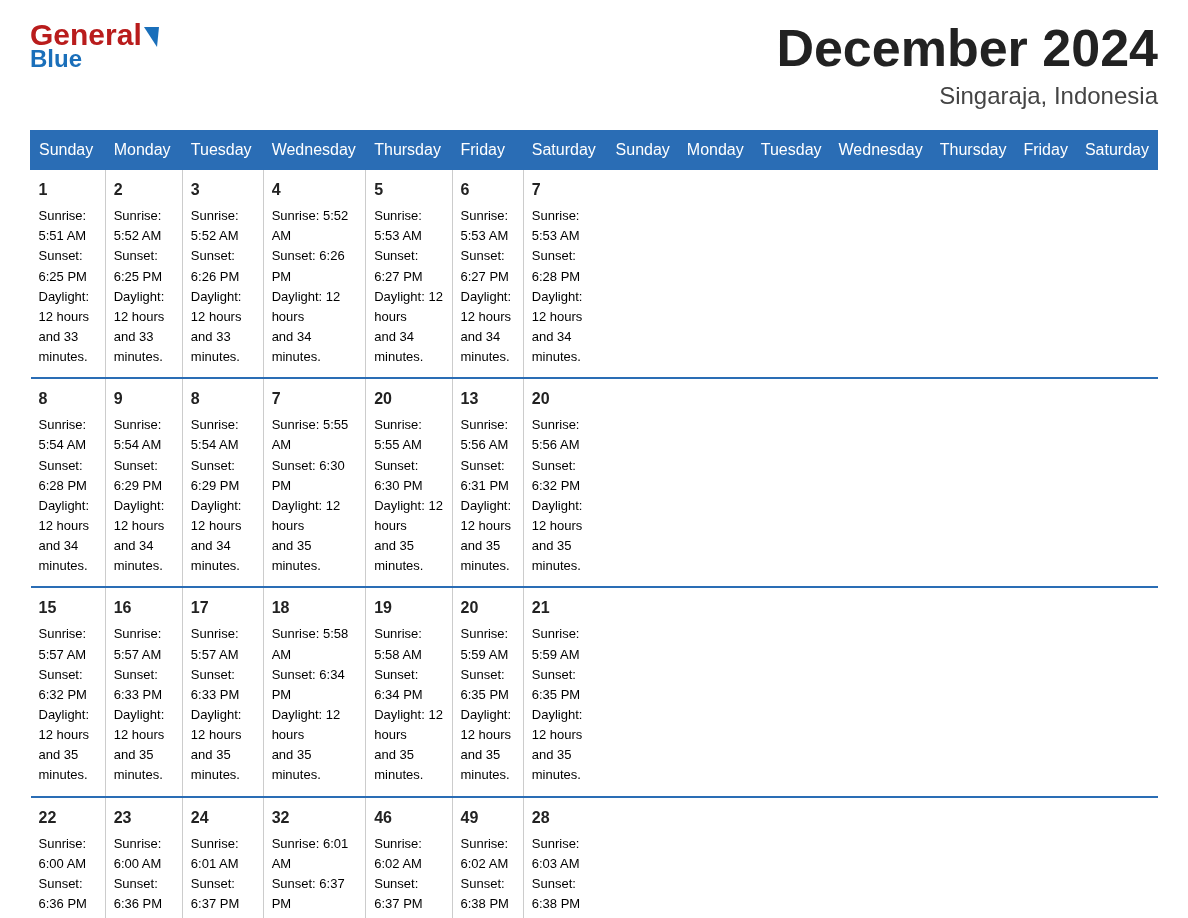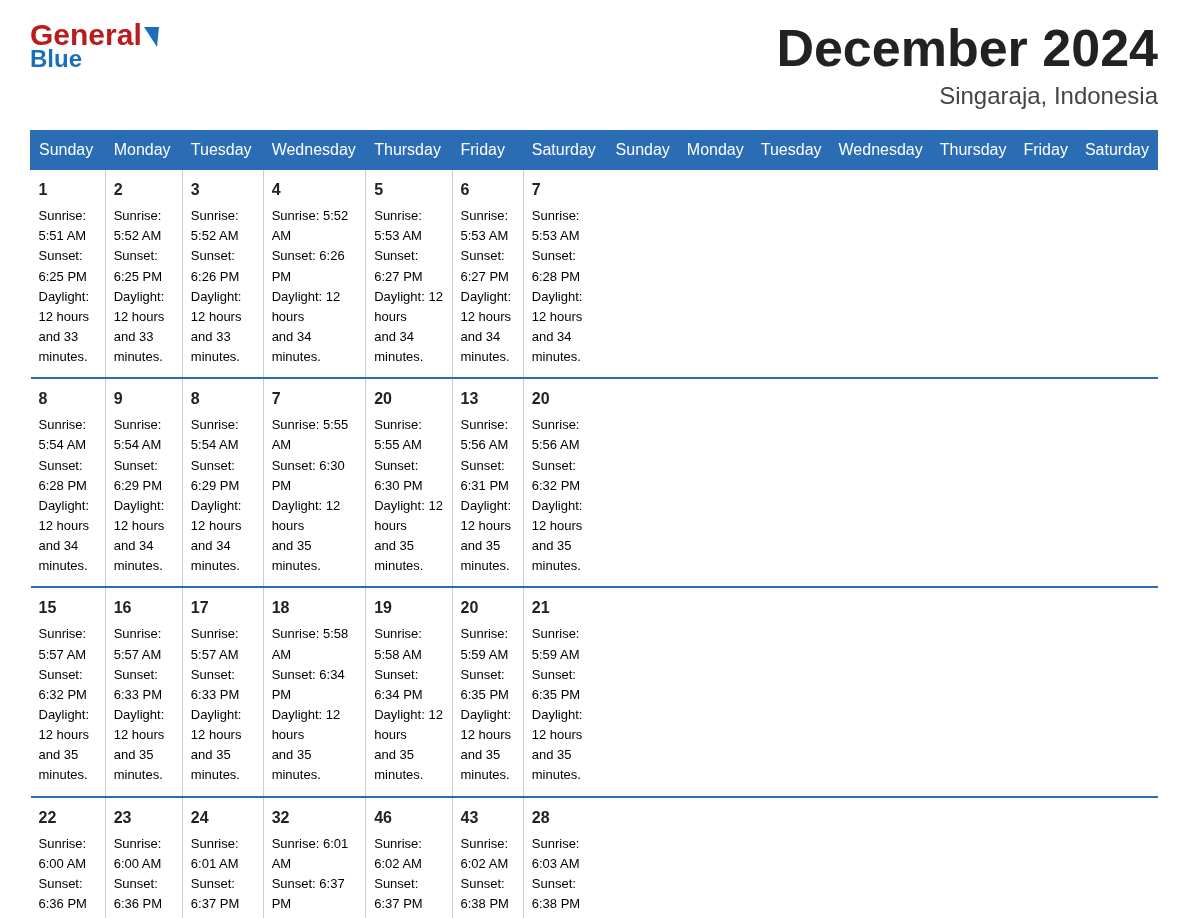--- a/index.html
+++ b/index.html
@@ -333,7 +333,7 @@
 and 35 minutes.</div>
         </td>
         <td>
-          <span class="day-num">43</span>
+          <span class="day-num">49</span>
           <div class="day-info" style="white-space: pre-line;">Sunrise: 6:02 AM
 Sunset: 6:38 PM
 Daylight: 12 hours

